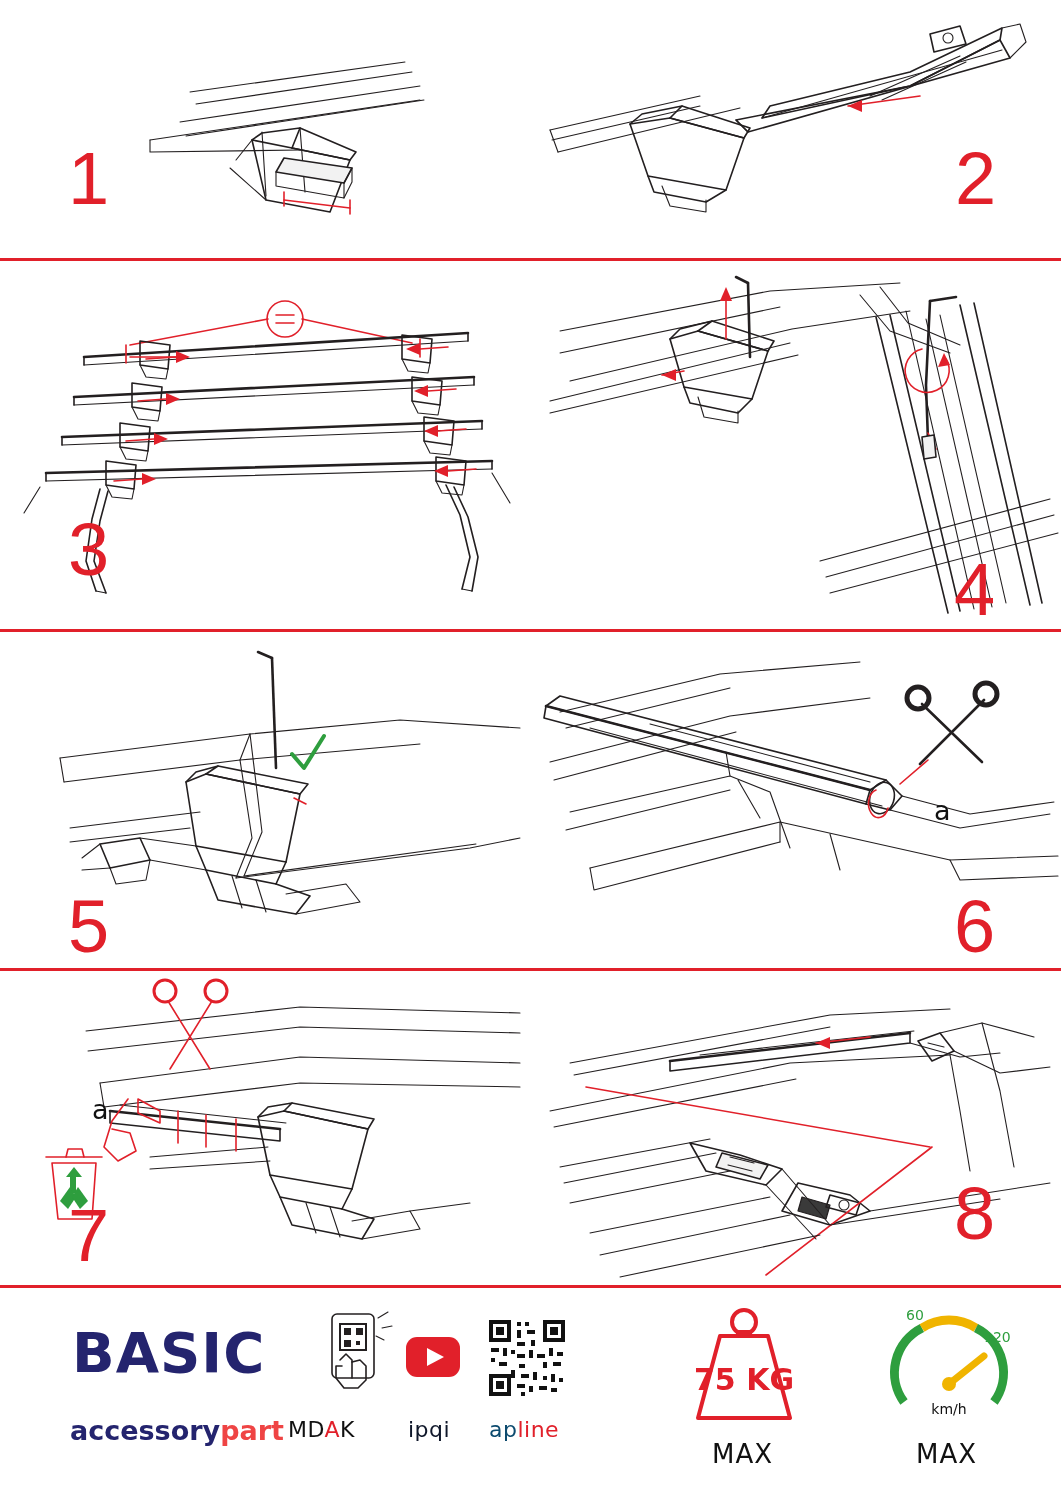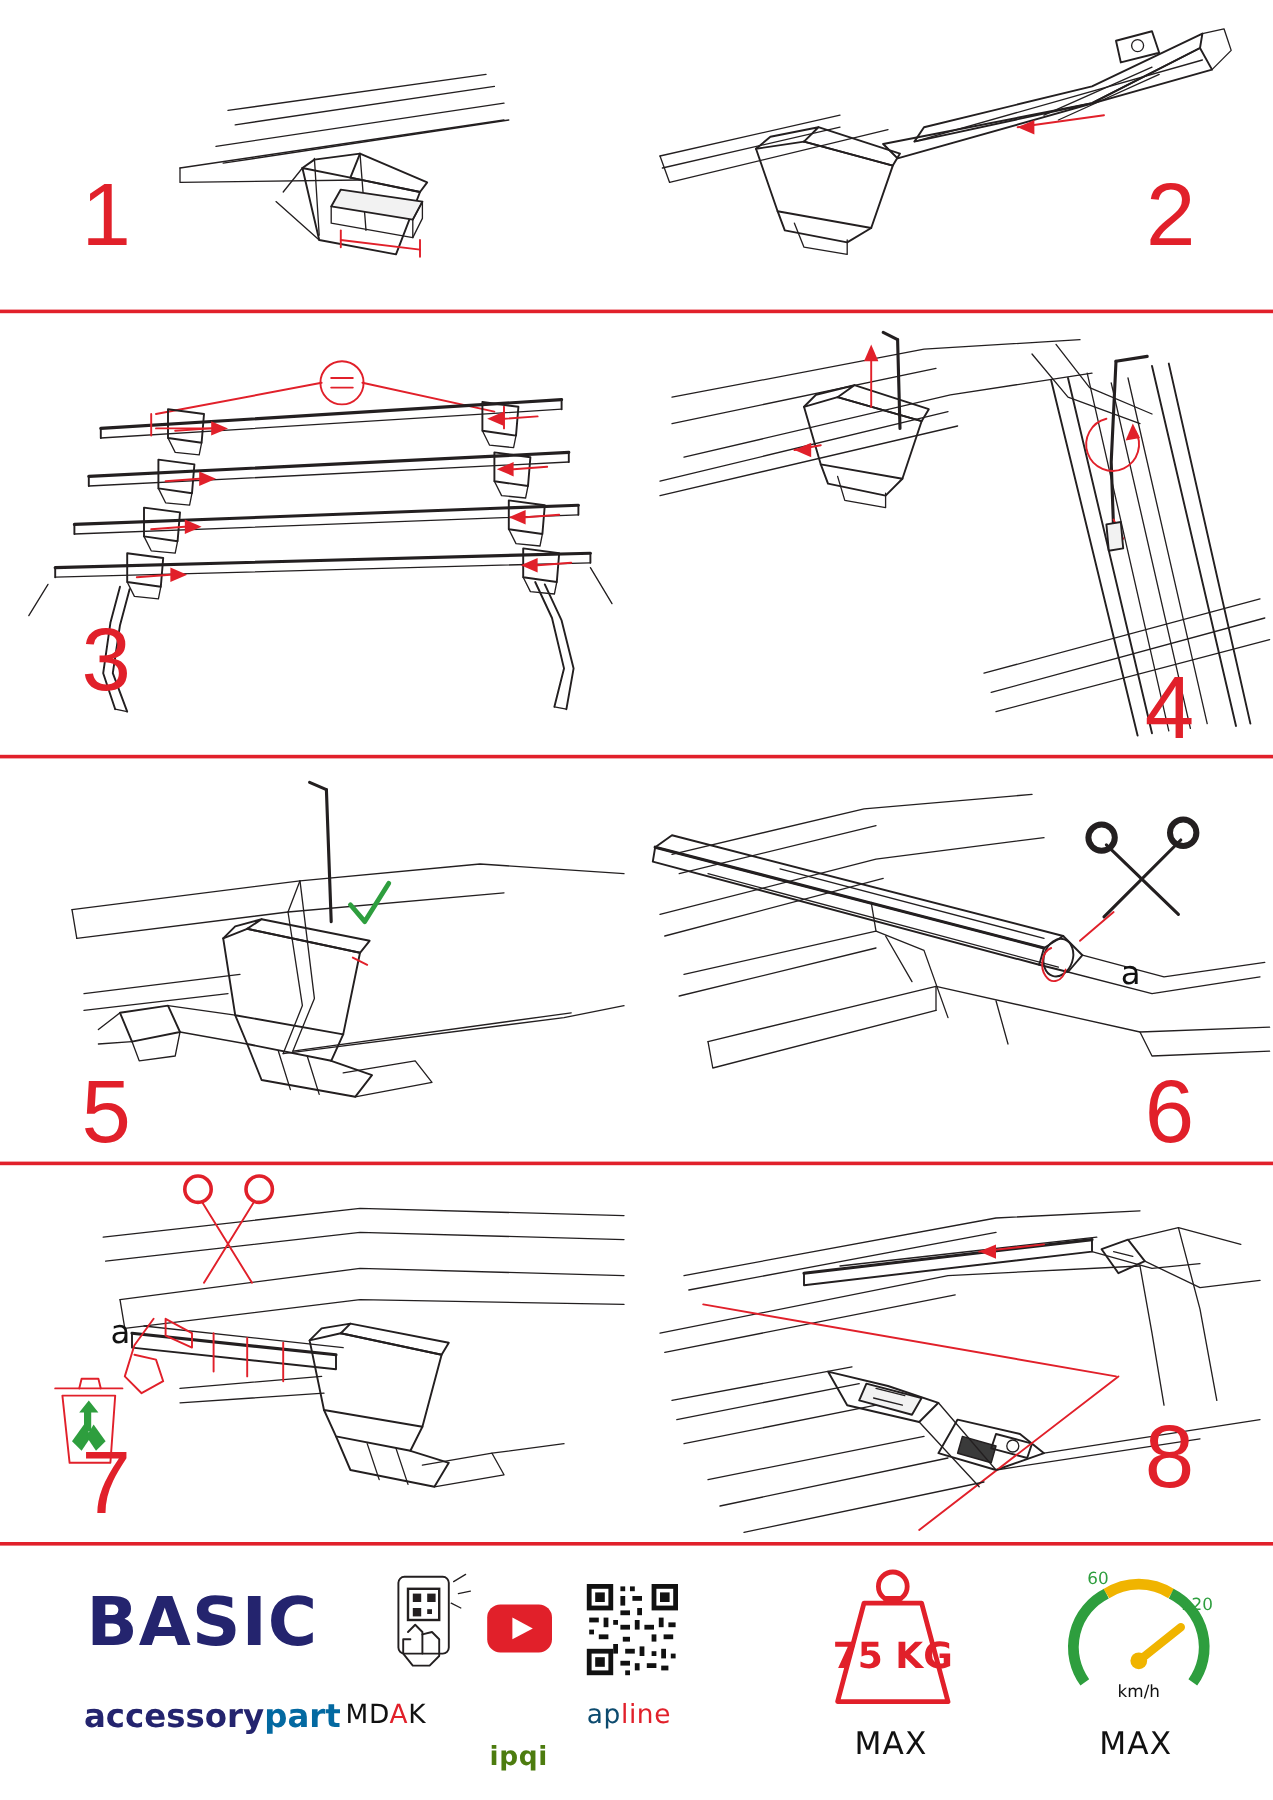--- a/index.html
+++ b/index.html
@@ -78,7 +78,7 @@
     line-height: 30px;
   }
   .brand-accessory .a { color: #24246e; }
-  .brand-accessory .b { color: #0369a1; margin-top: 23px; }
+  .brand-accessory .b { color: #ef4444; margin-top: 23px; }
 
   .logo-label {
     position: absolute;

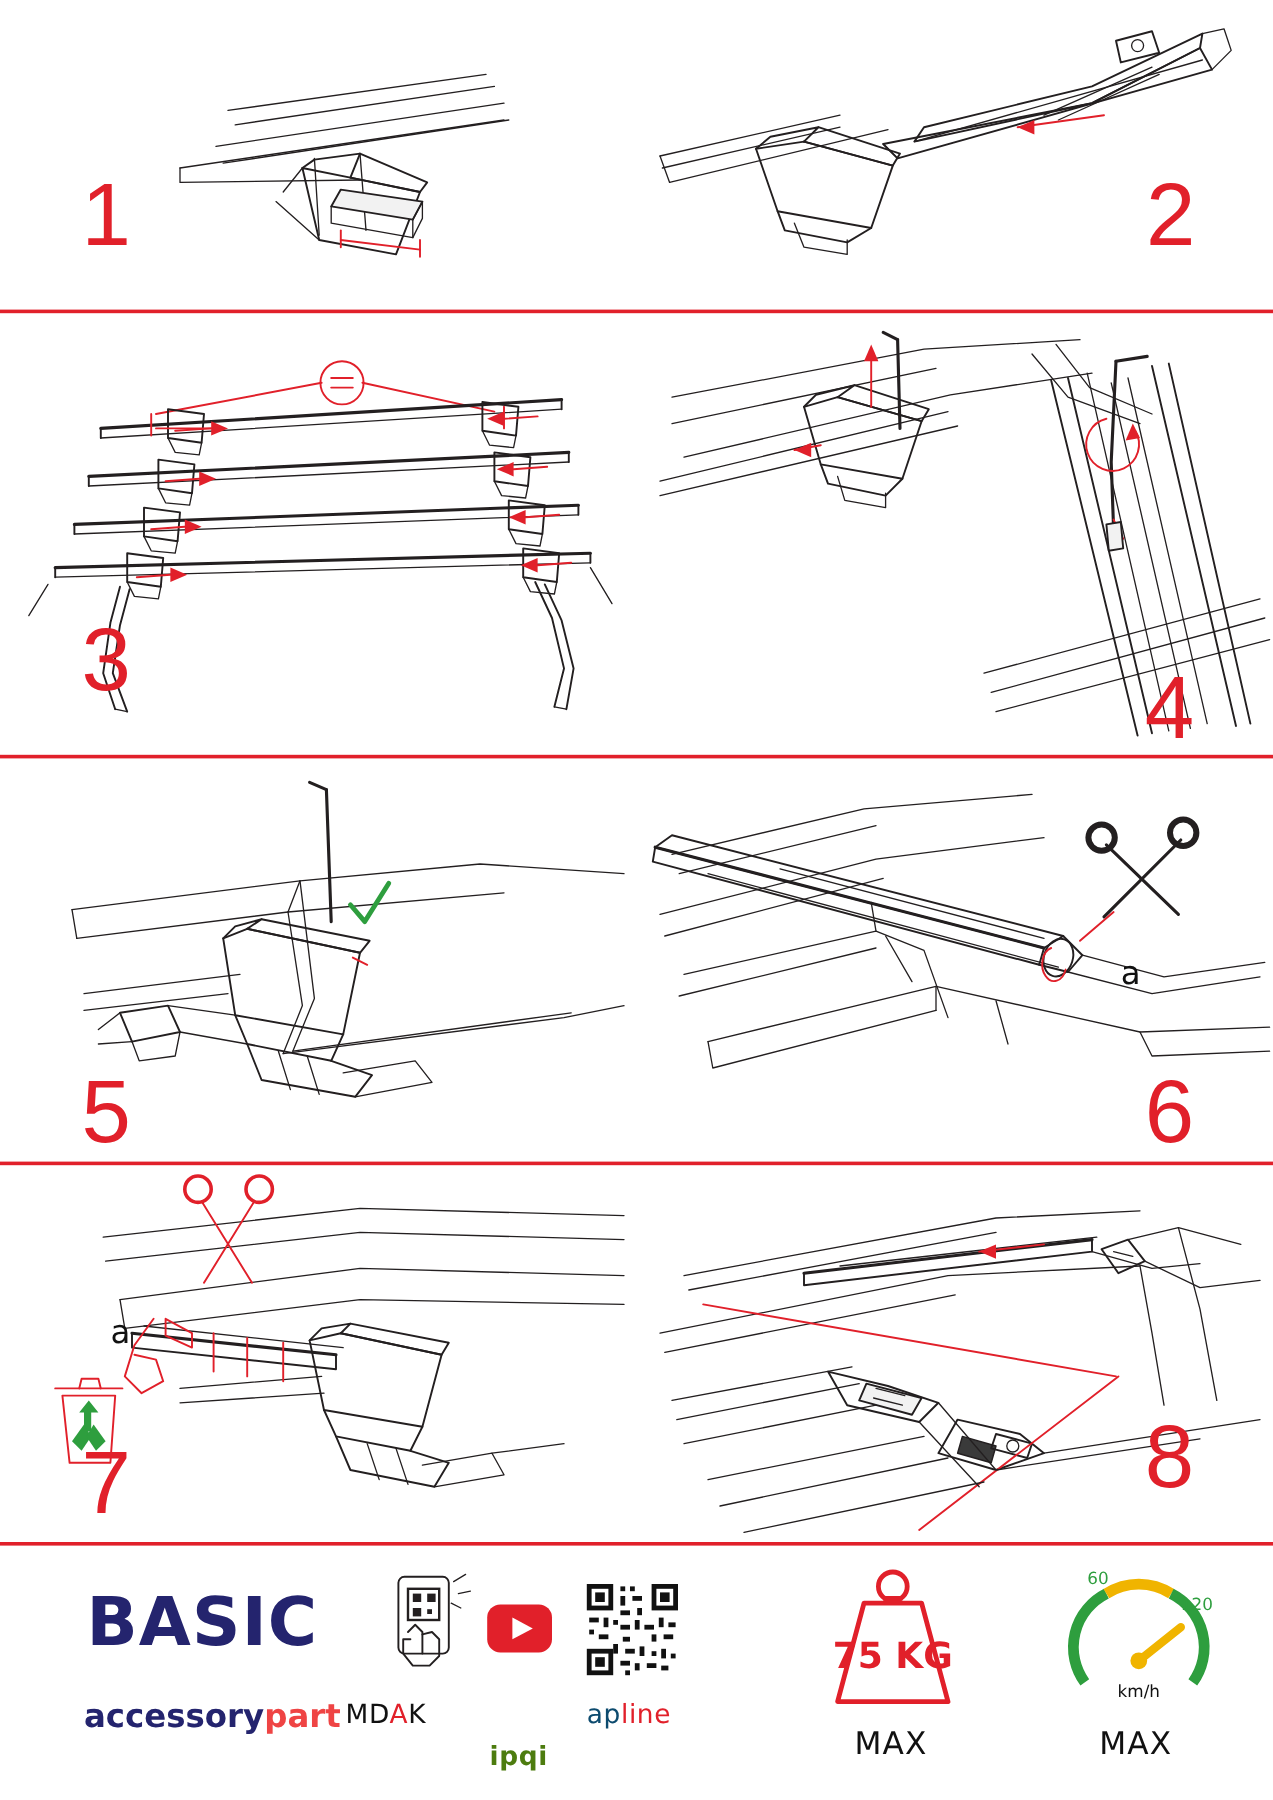--- a/index.html
+++ b/index.html
@@ -89,7 +89,7 @@
   }
   .mdak { left: 288px; top: 128px; color: #111; font-weight: 500; }
   .mdak .accent { color: #e1202a; }
-  .ipqi { left: 408px; top: 128px; color: #4d7c0f; font-weight: 700; margin-top: 35px; }
+  .ipqi { left: 408px; top: 128px; color: #0f172a; font-weight: 400; }
   .apline { left: 489px; top: 128px; color: #e1202a; font-weight: 400; }
   .apline .dark { color: #0c4a6e; }
 

